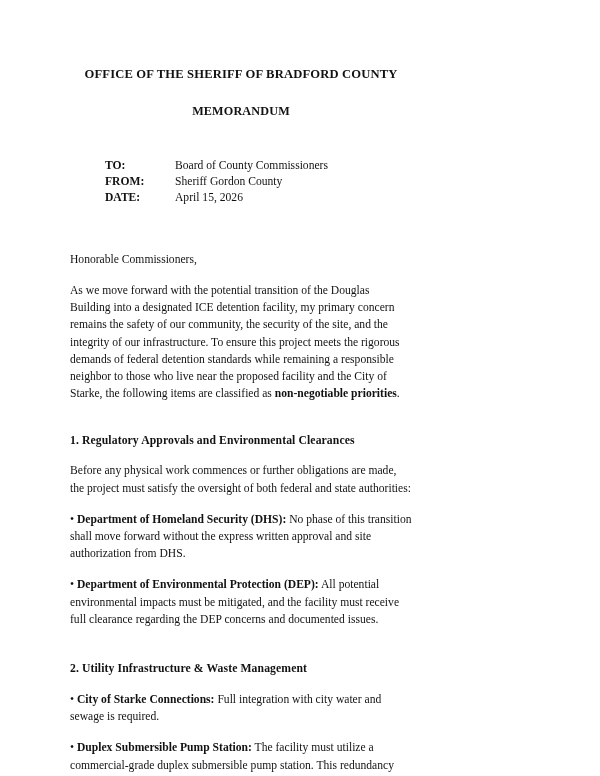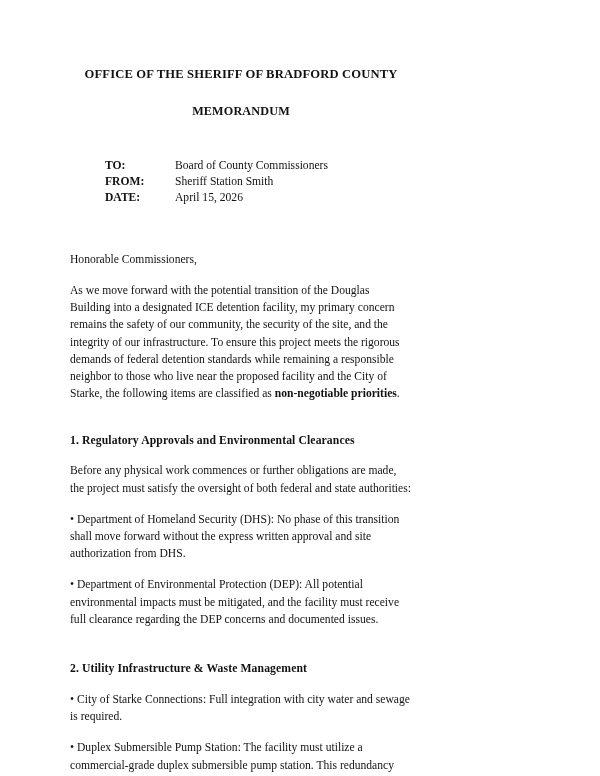--- a/index.html
+++ b/index.html
@@ -119,7 +119,7 @@
 
     <div class="meta-row">
       <div class="meta-label">FROM:</div>
-      <div class="meta-value">Sheriff Station Smith</div>
+      <div class="meta-value">Sheriff Gordon County</div>
     </div>
 
     <div class="meta-row">

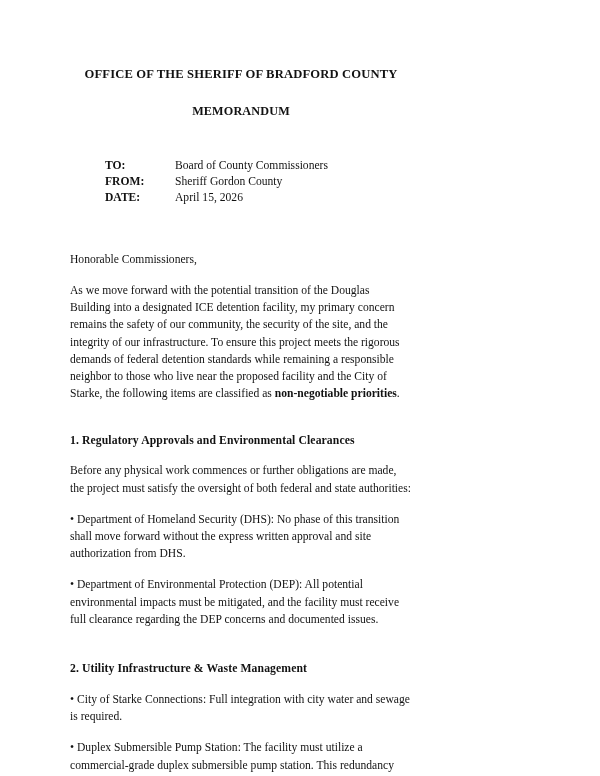--- a/index.html
+++ b/index.html
@@ -96,7 +96,7 @@
     font-size: 11.6px;
   }
   .lead-bold {
-    font-weight: normal;
+    font-weight: bold;
   }
   .strong-inline {
     font-weight: bold;

